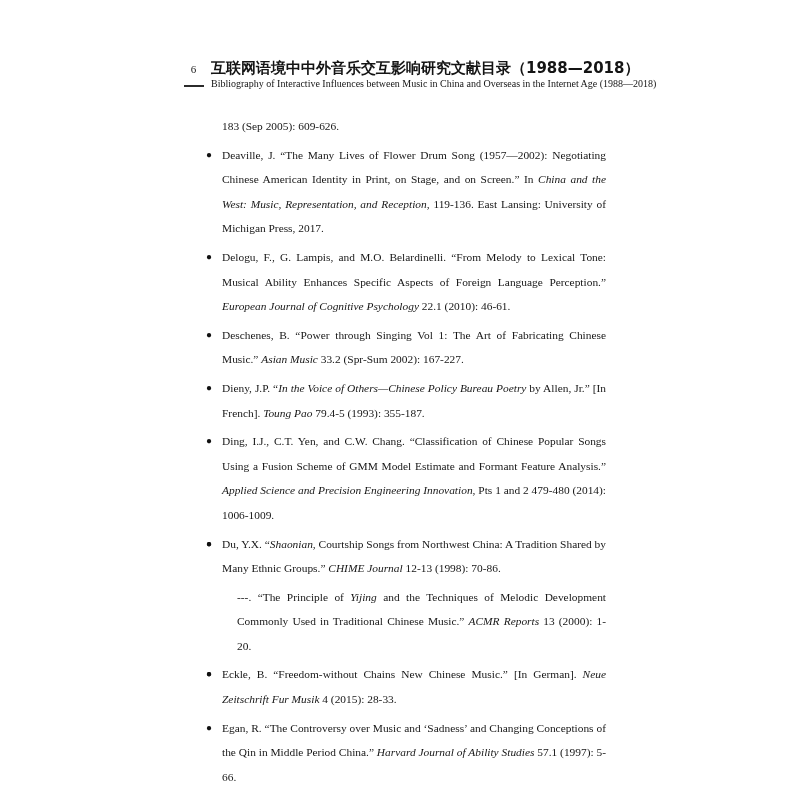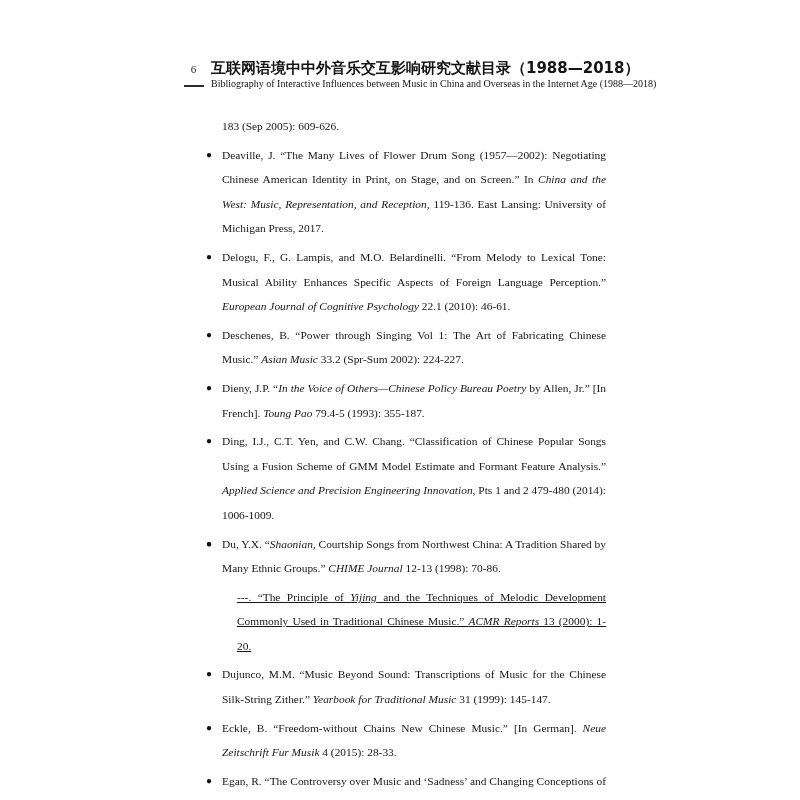--- a/index.html
+++ b/index.html
@@ -153,7 +153,7 @@
       <p class="entry cont"><span>183 (Sep 2005): 609-626.</span></p>
       <p class="entry bulleted"><span class="bullet">●</span><span><span>Deaville, J. “The Many Lives of Flower Drum Song (1957—2002): Negotiating Chinese American Identity in Print, on Stage, and on Screen.” In </span><span class="it">China and the West: Music, Representation, and Reception</span><span>, 119-136. East Lansing: University of Michigan Press, 2017.</span></span></p>
       <p class="entry bulleted"><span class="bullet">●</span><span><span>Delogu, F., G. Lampis, and M.O. Belardinelli. “From Melody to Lexical Tone: Musical Ability Enhances Specific Aspects of Foreign Language Perception.” </span><span class="it">European Journal of Cognitive Psychology</span><span> 22.1 (2010): 46-61.</span></span></p>
-      <p class="entry bulleted"><span class="bullet">●</span><span><span>Deschenes, B. “Power through Singing Vol 1: The Art of Fabricating Chinese Music.” </span><span class="it">Asian Music</span><span> 33.2 (Spr-Sum 2002): 224-227.</span></span></p>
+      <p class="entry bulleted"><span class="bullet">●</span><span><span>Deschenes, B. “Power through Singing Vol 1: The Art of Fabricating Chinese Music.” </span><span class="it">Asian Music</span><span> 33.2 (Spr-Sum 2002): 167-227.</span></span></p>
       <p class="entry bulleted"><span class="bullet">●</span><span><span>Dieny, J.P. “</span><span class="it">In the Voice of Others—Chinese Policy Bureau Poetry</span><span> by Allen, Jr.” [In French]. </span><span class="it">Toung Pao</span><span> 79.4-5 (1993): 355-187.</span></span></p>
       <p class="entry bulleted"><span class="bullet">●</span><span><span>Ding, I.J., C.T. Yen, and C.W. Chang. “Classification of Chinese Popular Songs Using a Fusion Scheme of GMM Model Estimate and Formant Feature Analysis.” </span><span class="it">Applied Science and Precision Engineering Innovation</span><span>, Pts 1 and 2 479-480 (2014): 1006-1009.</span></span></p>
       <p class="entry bulleted"><span class="bullet">●</span></p>

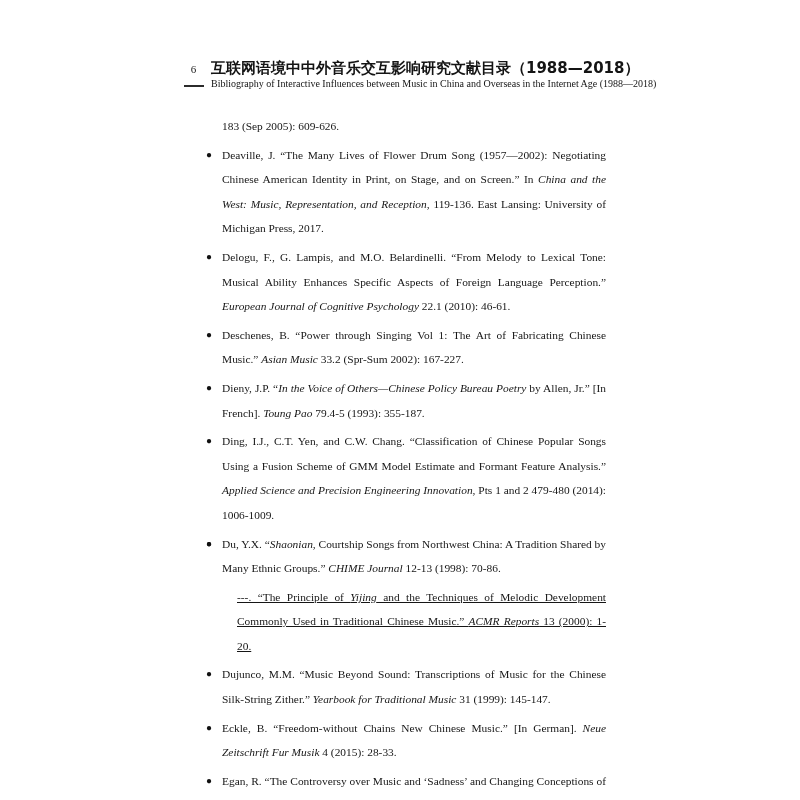--- a/index.html
+++ b/index.html
@@ -121,7 +121,6 @@
   
   .entry.sub {
     padding-left: 37px;
-    text-decoration: underline;
   }
 
   .entry:last-child {

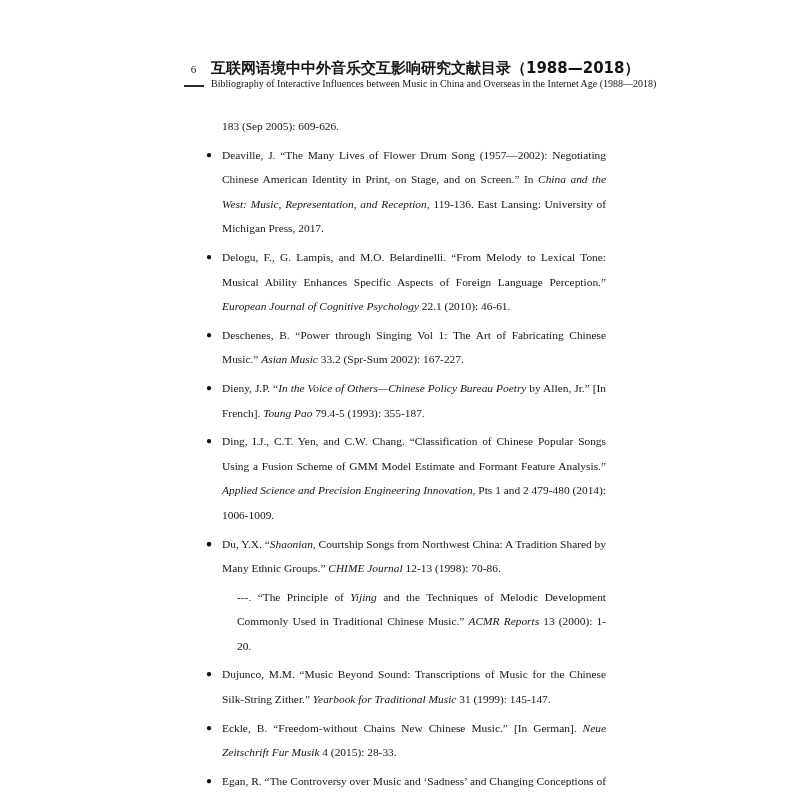--- a/index.html
+++ b/index.html
@@ -158,7 +158,7 @@
       <p class="entry bulleted"><span class="bullet">●</span></p>
       <p class="entry bulleted"><span class="bullet">●</span><span><span>Du, Y.X. “</span><span class="it">Shaonian</span><span>, Courtship Songs from Northwest China: A Tradition Shared by Many Ethnic Groups.” </span><span class="it">CHIME Journal</span><span> 12-13 (1998): 70-86.</span></span></p>
       <p class="entry sub"><span><span>---. “The Principle of </span><span class="it">Yijing</span><span> and the Techniques of Melodic Development Commonly Used in Traditional Chinese Music.” </span><span class="it">ACMR Reports</span><span> 13 (2000): 1-20.</span></span></p>
-      <p class="entry bulleted"><span class="bullet">●</span><span><span>Dujunco, M.M. “Music Beyond Sound: Transcriptions of Music for the Chinese Silk-String Zither.” </span><span class="it">Yearbook for Traditional Music</span><span> 31 (1999): 145-147.</span></span></p>
+      <p class="entry bulleted"><span class="bullet">●</span></p>
       <p class="entry bulleted"><span class="bullet">●</span><span><span>Eckle, B. “Freedom-without Chains New Chinese Music.” [In German]. </span><span class="it">Neue Zeitschrift Fur Musik</span><span> 4 (2015): 28-33.</span></span></p>
       <p class="entry bulleted"><span class="bullet">●</span><span><span>Egan, R. “The Controversy over Music and ‘Sadness’ and Changing Conceptions of the Qin in Middle Period China.” </span><span class="it">Harvard Journal of Ability Studies</span><span> 57.1 (1997): 5-66.</span></span></p>
     </div>

